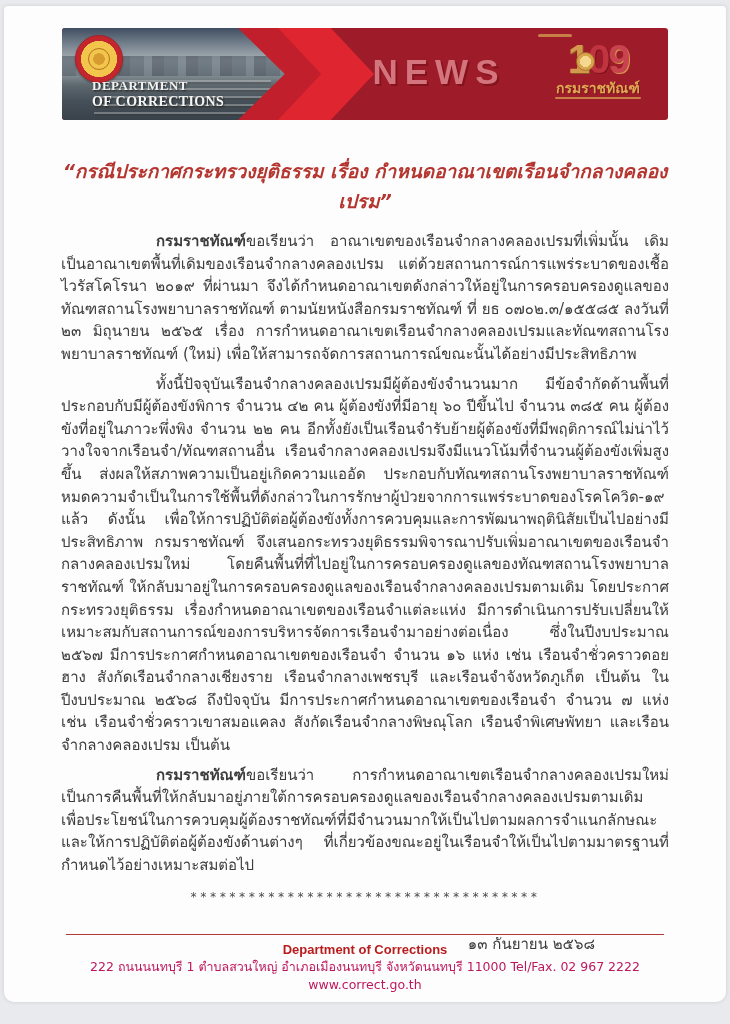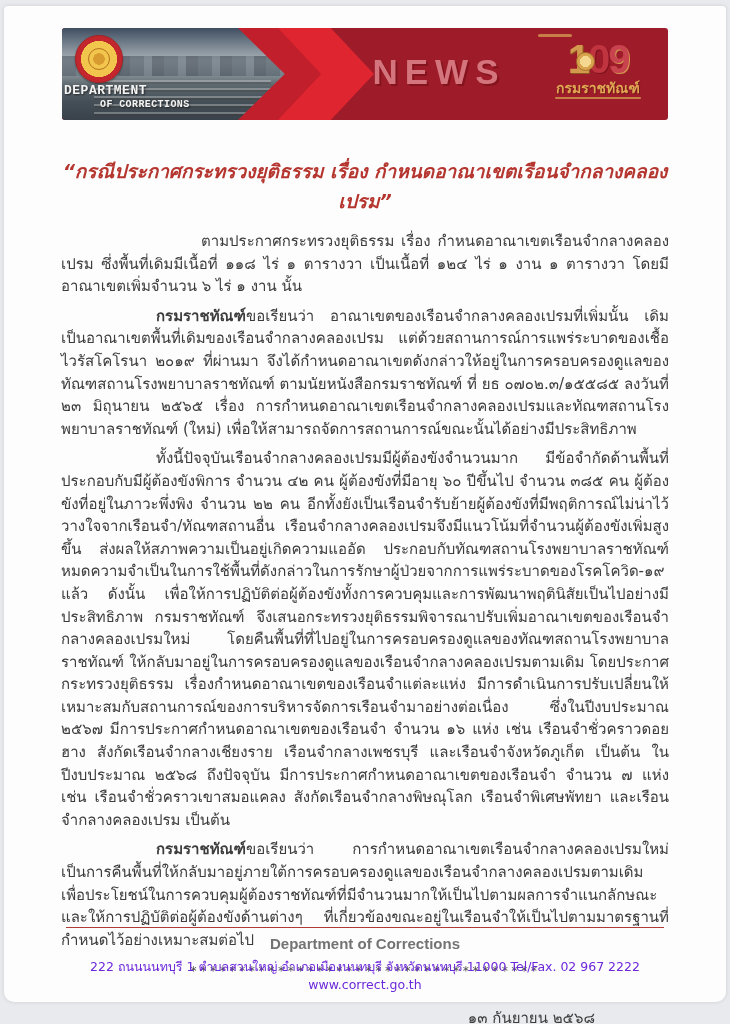--- a/index.html
+++ b/index.html
@@ -43,8 +43,8 @@
     border:1px solid #b5731f;
   }
   .dept-label{
-    position:absolute;left:2px;bottom:10px;color:#f4f4f2;line-height:1.15;
-    text-shadow:1px 1px 2px rgba(0,0,0,.6);font-family:Liberation Mono, monospace;
+    position:absolute;left:30px;bottom:10px;color:#f4f4f2;line-height:1.15;
+    text-shadow:1px 1px 2px rgba(0,0,0,.6);font-family:Liberation Serif, serif;
   }
   .dept-l1{font-size:13px;font-weight:bold;letter-spacing:.5px;}
   .dept-l2{font-size:10px;font-weight:bold;letter-spacing:.4px;margin-left:36px;}

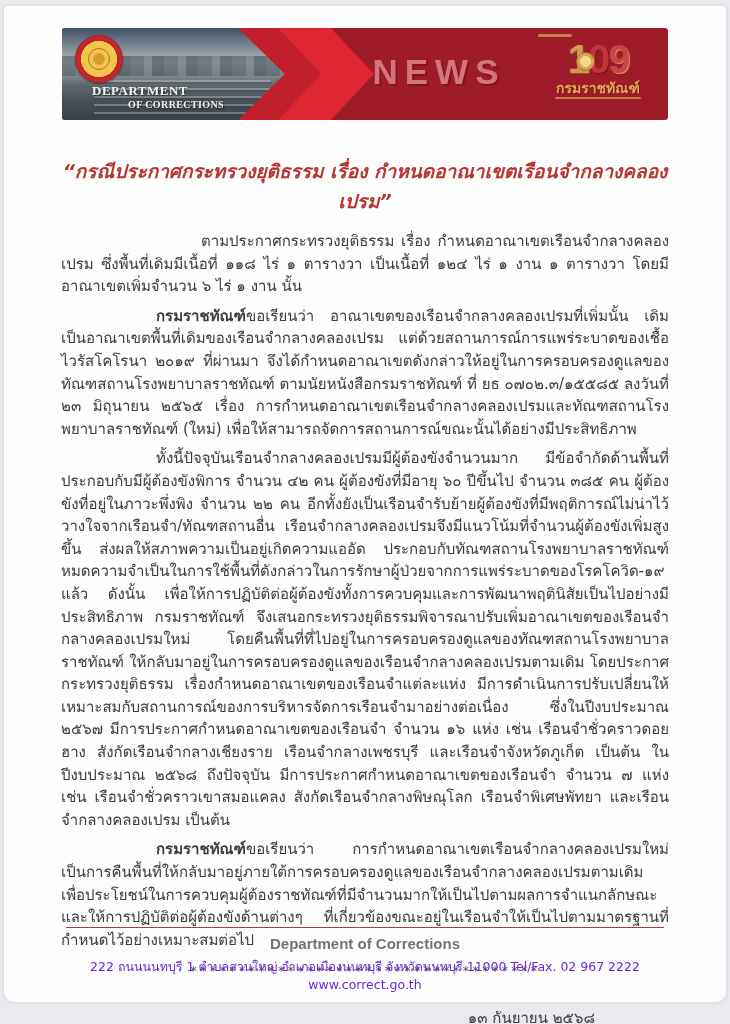--- a/index.html
+++ b/index.html
@@ -47,7 +47,7 @@
     text-shadow:1px 1px 2px rgba(0,0,0,.6);font-family:Liberation Serif, serif;
   }
   .dept-l1{font-size:13px;font-weight:bold;letter-spacing:.5px;}
-  .dept-l2{font-size:10px;font-weight:bold;letter-spacing:.4px;margin-left:36px;}
+  .dept-l2{font-size:14px;font-weight:bold;letter-spacing:.4px;}
   .chv{position:absolute;top:0;bottom:0;}
   .chv1{
     left:176px;width:104px;background:#c11f2c;

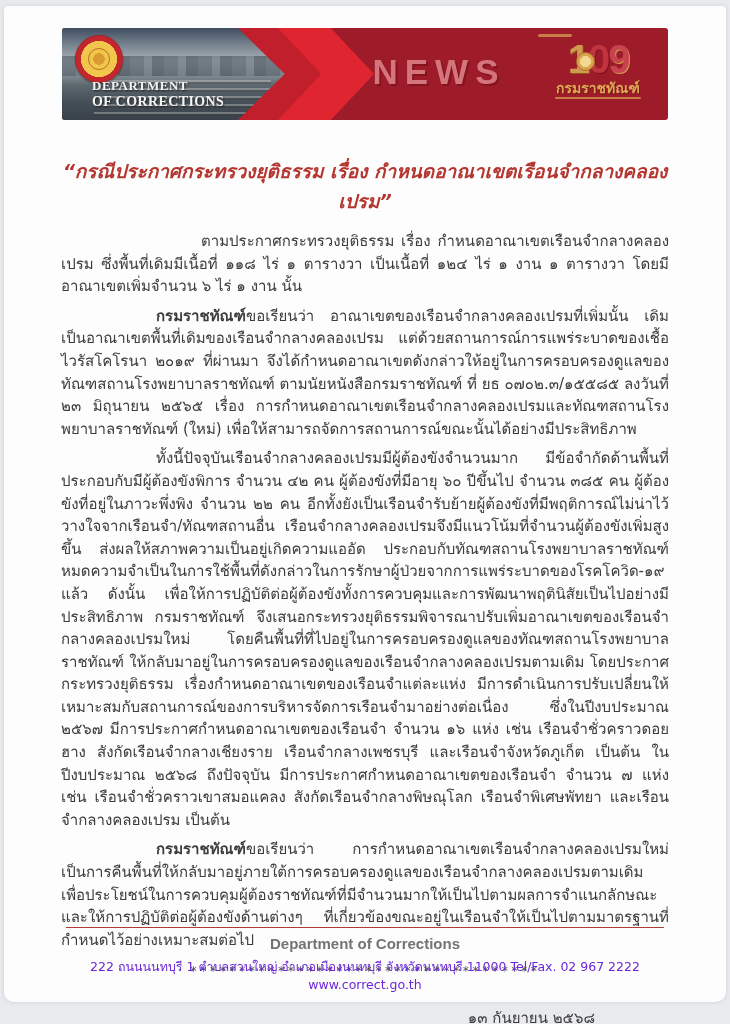--- a/index.html
+++ b/index.html
@@ -141,7 +141,6 @@
   <div class="doc-title">“กรณีประกาศกระทรวงยุติธรรม เรื่อง กำหนดอาณาเขตเรือนจำกลางคลองเปรม”</div>
 
   <div class="doc-body">
-    <p class="indent-deep">ตามประกาศกระทรวงยุติธรรม เรื่อง กำหนดอาณาเขตเรือนจำกลางคลองเปรม ซึ่งพื้นที่เดิมมีเนื้อที่ ๑๑๘ ไร่ ๑ ตารางวา เป็นเนื้อที่ ๑๒๔ ไร่ ๑ งาน ๑ ตารางวา โดยมีอาณาเขตเพิ่มจำนวน ๖ ไร่ ๑ งาน นั้น</p>
     <p class="indent"><span class="lead-bold">กรมราชทัณฑ์</span><span>ขอเรียนว่า อาณาเขตของเรือนจำกลางคลองเปรมที่เพิ่มนั้น เดิมเป็นอาณาเขตพื้นที่เดิมของเรือนจำกลางคลองเปรม แต่ด้วยสถานการณ์การแพร่ระบาดของเชื้อไวรัสโคโรนา ๒๐๑๙ ที่ผ่านมา จึงได้กำหนดอาณาเขตดังกล่าวให้อยู่ในการครอบครองดูแลของทัณฑสถานโรงพยาบาลราชทัณฑ์ ตามนัยหนังสือกรมราชทัณฑ์ ที่ ยธ ๐๗๐๒.๓/๑๕๕๘๕ ลงวันที่ ๒๓ มิถุนายน ๒๕๖๕ เรื่อง การกำหนดอาณาเขตเรือนจำกลางคลองเปรมและทัณฑสถานโรงพยาบาลราชทัณฑ์ (ใหม่) เพื่อให้สามารถจัดการสถานการณ์ขณะนั้นได้อย่างมีประสิทธิภาพ</span></p>
     <p class="indent">ทั้งนี้ปัจจุบันเรือนจำกลางคลองเปรมมีผู้ต้องขังจำนวนมาก มีข้อจำกัดด้านพื้นที่ ประกอบกับมีผู้ต้องขังพิการ จำนวน ๔๒ คน ผู้ต้องขังที่มีอายุ ๖๐ ปีขึ้นไป จำนวน ๓๘๕ คน ผู้ต้องขังที่อยู่ในภาวะพึ่งพิง จำนวน ๒๒ คน อีกทั้งยังเป็นเรือนจำรับย้ายผู้ต้องขังที่มีพฤติการณ์ไม่น่าไว้วางใจจากเรือนจำ/ทัณฑสถานอื่น เรือนจำกลางคลองเปรมจึงมีแนวโน้มที่จำนวนผู้ต้องขังเพิ่มสูงขึ้น ส่งผลให้สภาพความเป็นอยู่เกิดความแออัด ประกอบกับทัณฑสถานโรงพยาบาลราชทัณฑ์หมดความจำเป็นในการใช้พื้นที่ดังกล่าวในการรักษาผู้ป่วยจากการแพร่ระบาดของโรคโควิด-๑๙ แล้ว ดังนั้น เพื่อให้การปฏิบัติต่อผู้ต้องขังทั้งการควบคุมและการพัฒนาพฤตินิสัยเป็นไปอย่างมีประสิทธิภาพ กรมราชทัณฑ์ จึงเสนอกระทรวงยุติธรรมพิจารณาปรับเพิ่มอาณาเขตของเรือนจำกลางคลองเปรมใหม่ โดยคืนพื้นที่ที่ไปอยู่ในการครอบครองดูแลของทัณฑสถานโรงพยาบาลราชทัณฑ์ ให้กลับมาอยู่ในการครอบครองดูแลของเรือนจำกลางคลองเปรมตามเดิม โดยประกาศกระทรวงยุติธรรม เรื่องกำหนดอาณาเขตของเรือนจำแต่ละแห่ง มีการดำเนินการปรับเปลี่ยนให้เหมาะสมกับสถานการณ์ของการบริหารจัดการเรือนจำมาอย่างต่อเนื่อง ซึ่งในปีงบประมาณ ๒๕๖๗ มีการประกาศกำหนดอาณาเขตของเรือนจำ จำนวน ๑๖ แห่ง เช่น เรือนจำชั่วคราวดอยฮาง สังกัดเรือนจำกลางเชียงราย เรือนจำกลางเพชรบุรี และเรือนจำจังหวัดภูเก็ต เป็นต้น ในปีงบประมาณ ๒๕๖๘ ถึงปัจจุบัน มีการประกาศกำหนดอาณาเขตของเรือนจำ จำนวน ๗ แห่ง เช่น เรือนจำชั่วคราวเขาสมอแคลง สังกัดเรือนจำกลางพิษณุโลก เรือนจำพิเศษพัทยา และเรือนจำกลางคลองเปรม เป็นต้น</p>
     <p class="indent"><span class="lead-bold">กรมราชทัณฑ์</span><span>ขอเรียนว่า การกำหนดอาณาเขตเรือนจำกลางคลองเปรมใหม่ เป็นการคืนพื้นที่ให้กลับมาอยู่ภายใต้การครอบครองดูแลของเรือนจำกลางคลองเปรมตามเดิม เพื่อประโยชน์ในการควบคุมผู้ต้องราชทัณฑ์ที่มีจำนวนมากให้เป็นไปตามผลการจำแนกลักษณะและให้การปฏิบัติต่อผู้ต้องขังด้านต่างๆ ที่เกี่ยวข้องขณะอยู่ในเรือนจำให้เป็นไปตามมาตรฐานที่กำหนดไว้อย่างเหมาะสมต่อไป</span></p>

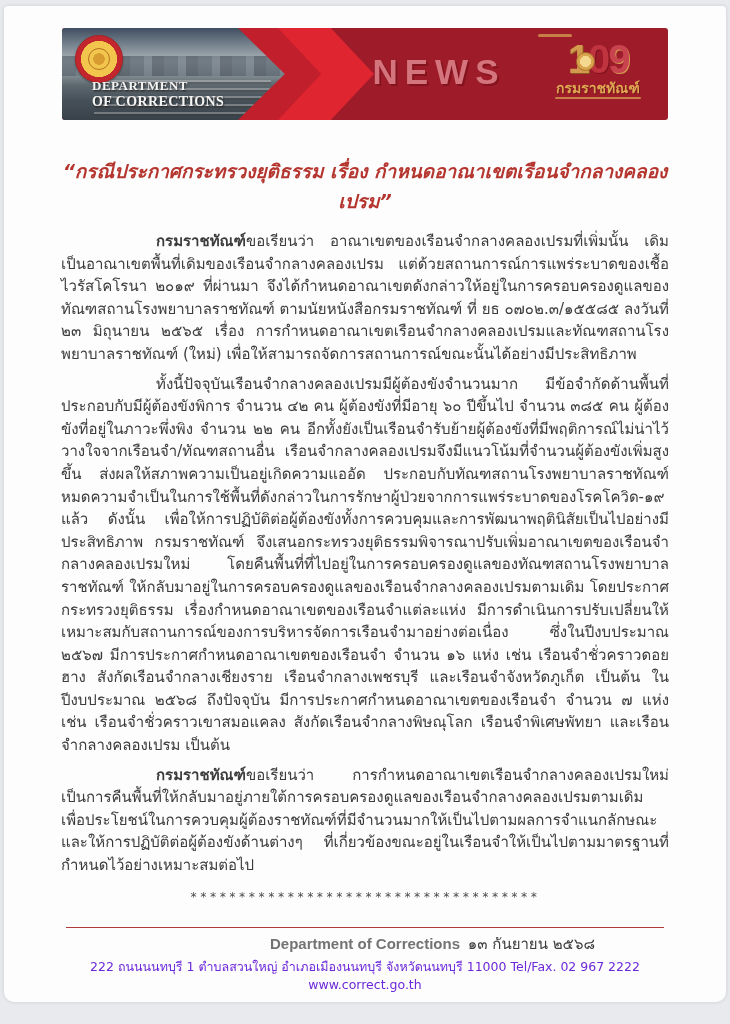--- a/index.html
+++ b/index.html
@@ -104,7 +104,7 @@
   
   .footer{position:absolute;left:62px;right:62px;bottom:10px;text-align:center;}
   .footer-rule{border:none;border-top:1.6px solid #b03a35;margin:0 0 7px 0;}
-  .footer-org{color:#737373;font-size:15px;font-weight:bold;font-family:"Liberation Sans",sans-serif;}
+  .footer-org{color:#b91c1c;font-size:13px;font-weight:bold;font-family:"Liberation Sans",sans-serif;}
   .footer-address{color:#6d28d9;font-size:12.5px;margin-top:5px;}
 </style>
 </head>

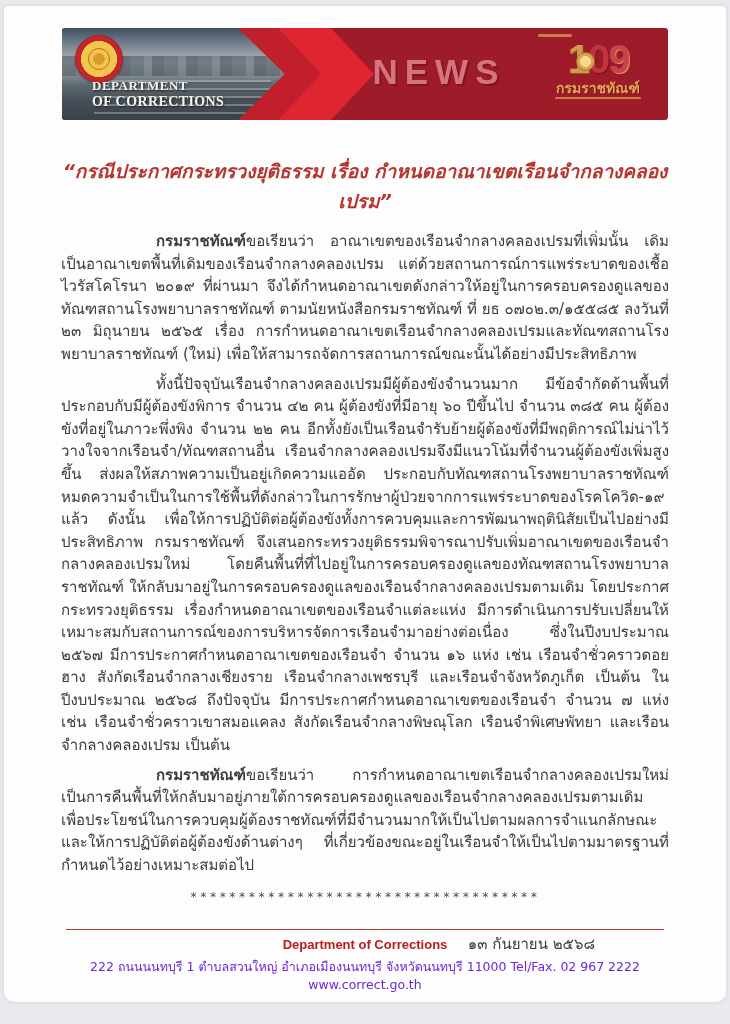--- a/index.html
+++ b/index.html
@@ -105,7 +105,7 @@
   .footer{position:absolute;left:62px;right:62px;bottom:10px;text-align:center;}
   .footer-rule{border:none;border-top:1.6px solid #b03a35;margin:0 0 7px 0;}
   .footer-org{color:#b91c1c;font-size:13px;font-weight:bold;font-family:"Liberation Sans",sans-serif;}
-  .footer-address{color:#6d28d9;font-size:12.5px;margin-top:5px;}
+  .footer-address{color:#be185d;font-size:12.5px;}
 </style>
 </head>
 <body>

